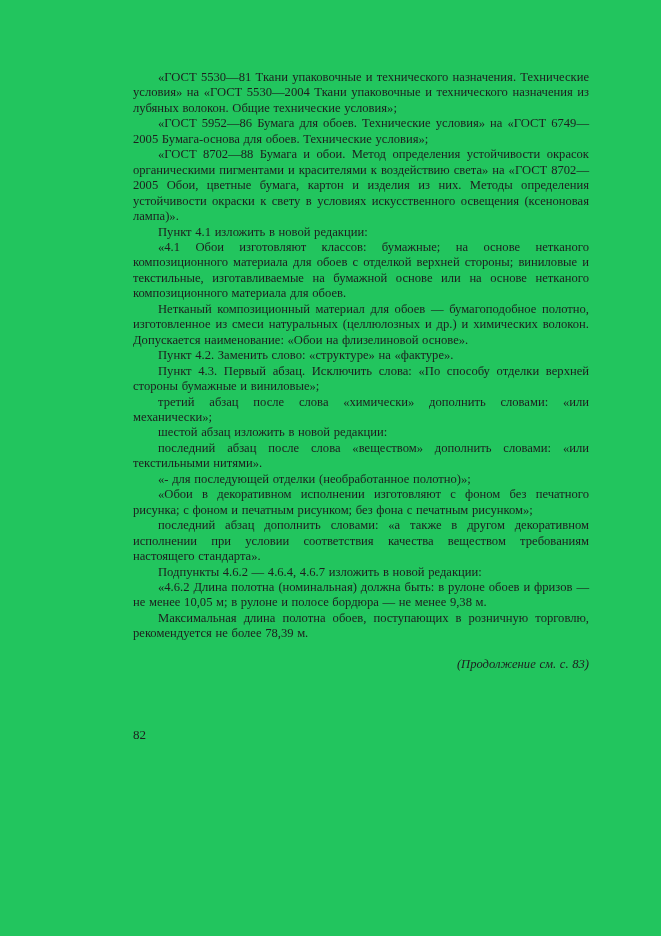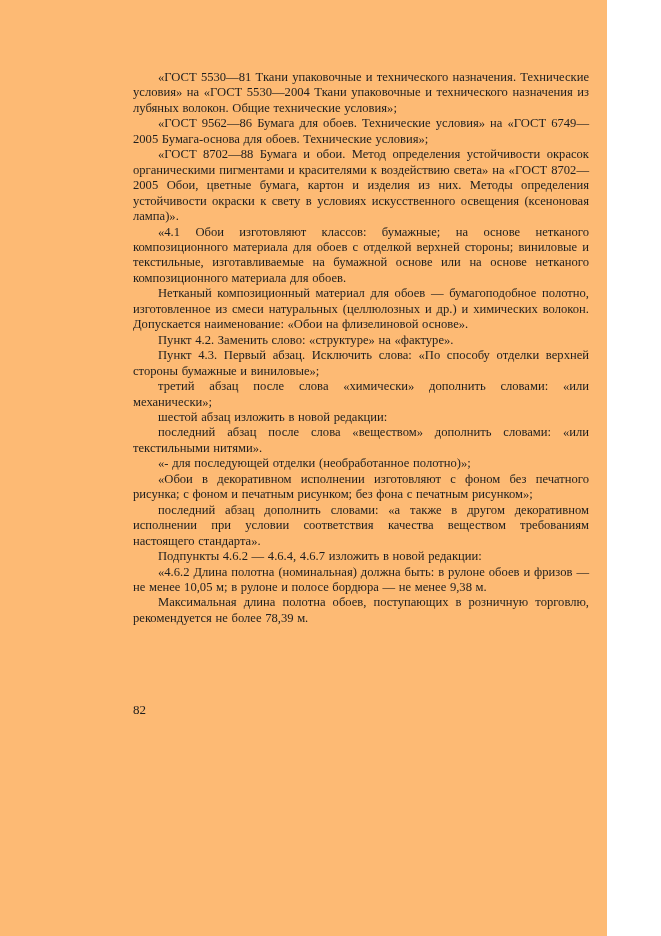--- a/index.html
+++ b/index.html
@@ -9,9 +9,9 @@
   }
   .page {
     position: relative;
-    width: 607px;
+    width: 661px;
     height: 936px;
-    background: #fdba74;
+    background: #22c55e;
     overflow: hidden;
   }
   .text-block {

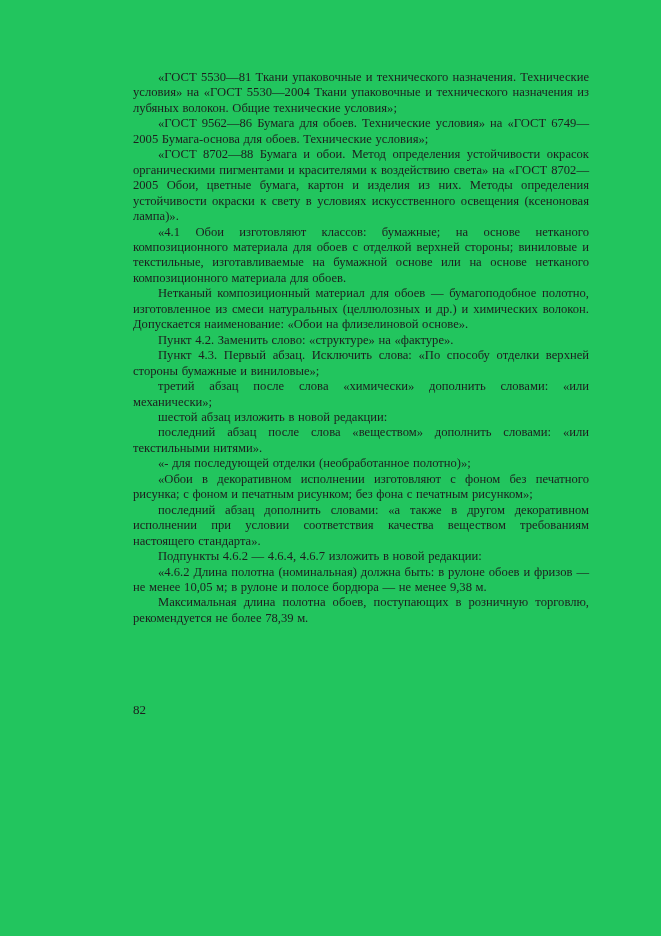--- a/index.html
+++ b/index.html
@@ -51,7 +51,7 @@
 <div class="page">
   <div class="text-block">
     <p class="para">«ГОСТ 5530—81 Ткани упаковочные и технического назначения. Технические условия» на «ГОСТ 5530—2004 Ткани упаковочные и технического назначения из лубяных волокон. Общие технические условия»;</p>
-    <p class="para">«ГОСТ 9562—86 Бумага для обоев. Технические условия» на «ГОСТ 6749—2005 Бумага-основа для обоев. Технические условия»;</p>
+    <p class="para">«ГОСТ 5952—86 Бумага для обоев. Технические условия» на «ГОСТ 6749—2005 Бумага-основа для обоев. Технические условия»;</p>
     <p class="para">«ГОСТ 8702—88 Бумага и обои. Метод определения устойчивости окрасок органическими пигментами и красителями к воздействию света» на «ГОСТ 8702—2005 Обои, цветные бумага, картон и изделия из них. Методы определения устойчивости окраски к свету в условиях искусственного освещения (ксеноновая лампа)».</p>
     <p class="para">«4.1 Обои изготовляют классов: бумажные; на основе нетканого композиционного материала для обоев с отделкой верхней стороны; виниловые и текстильные, изготавливаемые на бумажной основе или на основе нетканого композиционного материала для обоев.</p>
     <p class="para">Нетканый композиционный материал для обоев — бумагоподобное полотно, изготовленное из смеси натуральных (целлюлозных и др.) и химических волокон. Допускается наименование: «Обои на флизелиновой основе».</p>

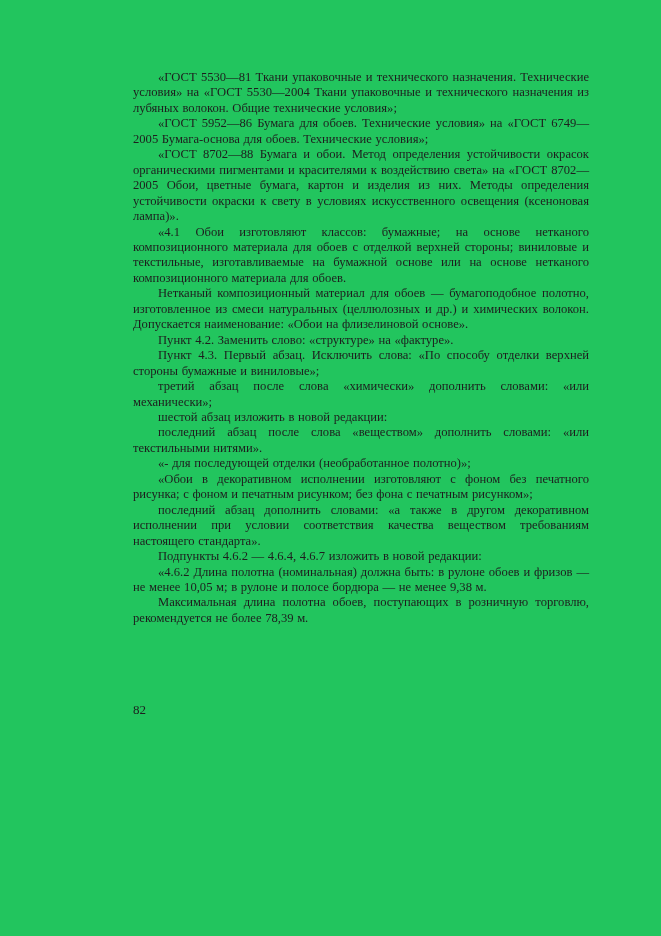--- a/index.html
+++ b/index.html
@@ -53,6 +53,7 @@
     <p class="para">«ГОСТ 5530—81 Ткани упаковочные и технического назначения. Технические условия» на «ГОСТ 5530—2004 Ткани упаковочные и технического назначения из лубяных волокон. Общие технические условия»;</p>
     <p class="para">«ГОСТ 5952—86 Бумага для обоев. Технические условия» на «ГОСТ 6749—2005 Бумага-основа для обоев. Технические условия»;</p>
     <p class="para">«ГОСТ 8702—88 Бумага и обои. Метод определения устойчивости окрасок органическими пигментами и красителями к воздействию света» на «ГОСТ 8702—2005 Обои, цветные бумага, картон и изделия из них. Методы определения устойчивости окраски к свету в условиях искусственного освещения (ксеноновая лампа)».</p>
+    <p class="para">Пункт 4.1 изложить в новой редакции:</p>
     <p class="para">«4.1 Обои изготовляют классов: бумажные; на основе нетканого композиционного материала для обоев с отделкой верхней стороны; виниловые и текстильные, изготавливаемые на бумажной основе или на основе нетканого композиционного материала для обоев.</p>
     <p class="para">Нетканый композиционный материал для обоев — бумагоподобное полотно, изготовленное из смеси натуральных (целлюлозных и др.) и химических волокон. Допускается наименование: «Обои на флизелиновой основе».</p>
     <p class="para">Пункт 4.2. Заменить слово: «структуре» на «фактуре».</p>

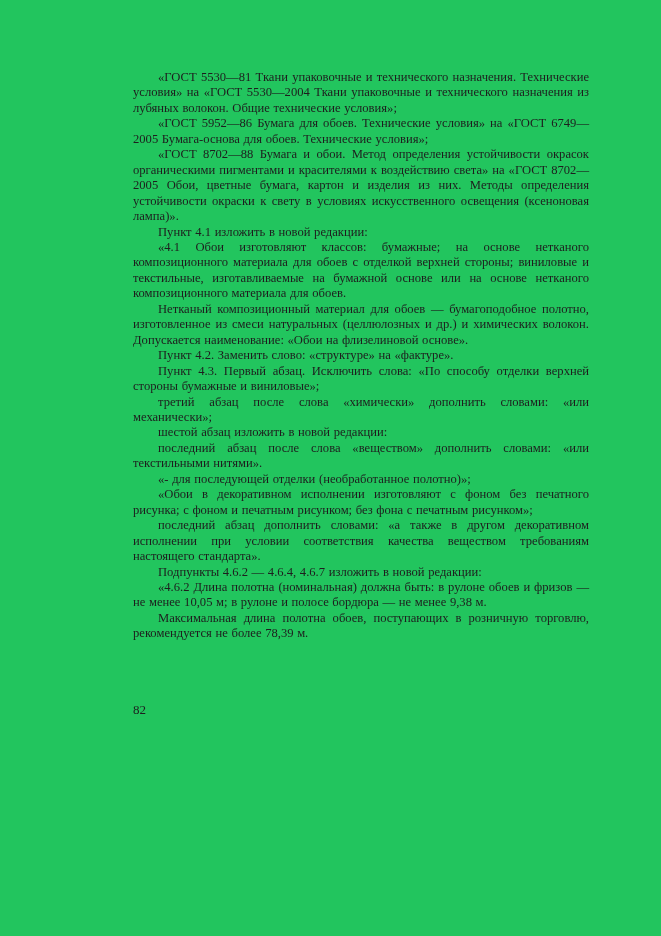--- a/index.html
+++ b/index.html
@@ -67,6 +67,7 @@
     <p class="para">Подпункты 4.6.2 — 4.6.4, 4.6.7 изложить в новой редакции:</p>
     <p class="para">«4.6.2 Длина полотна (номинальная) должна быть: в рулоне обоев и фризов — не менее 10,05 м; в рулоне и полосе бордюра — не менее 9,38 м.</p>
     <p class="para">Максимальная длина полотна обоев, поступающих в розничную торговлю, рекомендуется не более 78,39 м.</p>
+    <p class="para continuation">(Продолжение см. с. 83)</p>
   </div>
   <div class="page-number">82</div>
 </div>

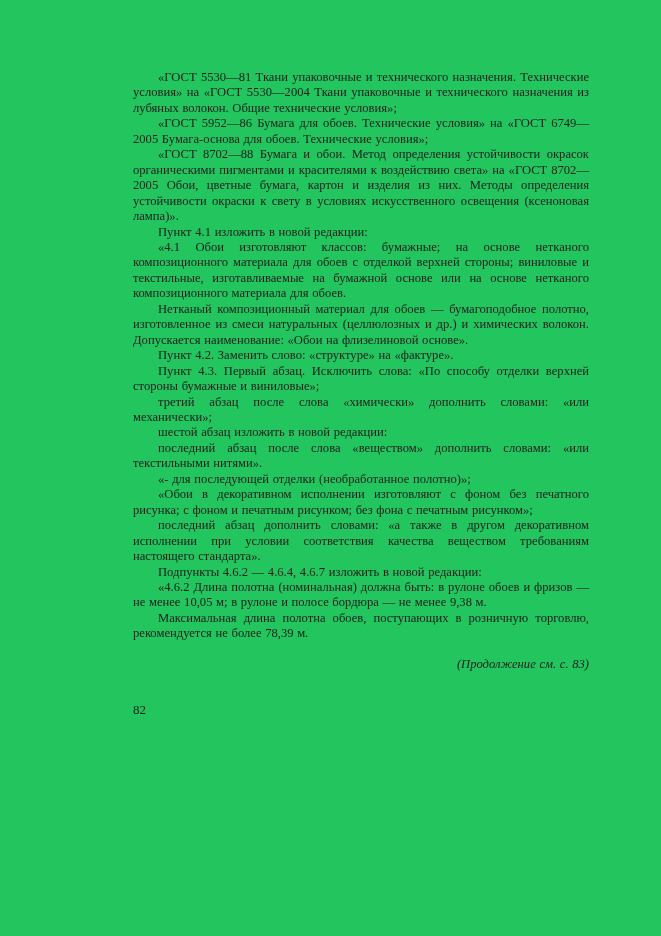--- a/index.html
+++ b/index.html
@@ -39,7 +39,7 @@
   .page-number {
     position: absolute;
     left: 133px;
-    top: 702px;
+    top: 727px;
     font-family: "Liberation Serif", "DejaVu Serif", serif;
     font-size: 13px;
     color: #1e1e1e;

